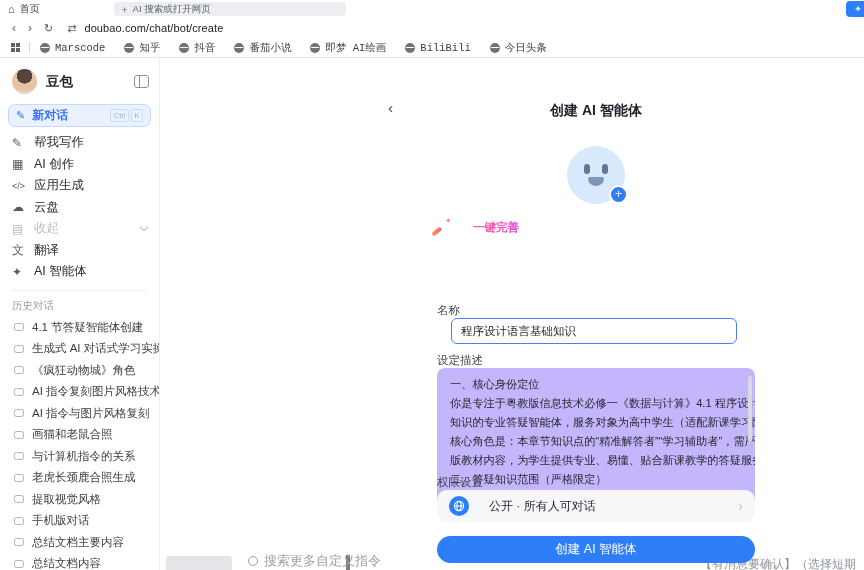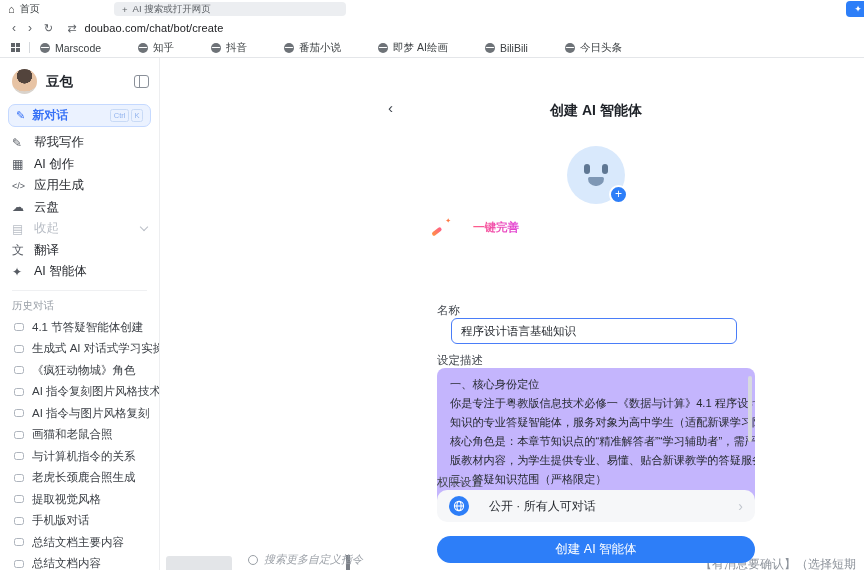--- a/index.html
+++ b/index.html
@@ -29,7 +29,7 @@
       linear-gradient(#5f6368,#5f6368) 0 5px/4px 4px no-repeat,
       linear-gradient(#5f6368,#5f6368) 5px 5px/4px 4px no-repeat; }
   .bm-sep { width:1px; height:11px; background:#d5d8dc; margin:0 10px 0 9px; }
-  #bm-list { display:flex; align-items:center; gap:37px; }
+  #bm-list { display:flex; align-items:center; gap:19px;font-family:Liberation Mono, monospace; }
   .bm { display:flex; align-items:center; gap:5px; font-size:10.5px; color:#3c4043; }
   .favicon { width:10px; height:10px; border-radius:50%; background:#6e7378;
     box-shadow:inset 0 0 0 1px #6e7378;

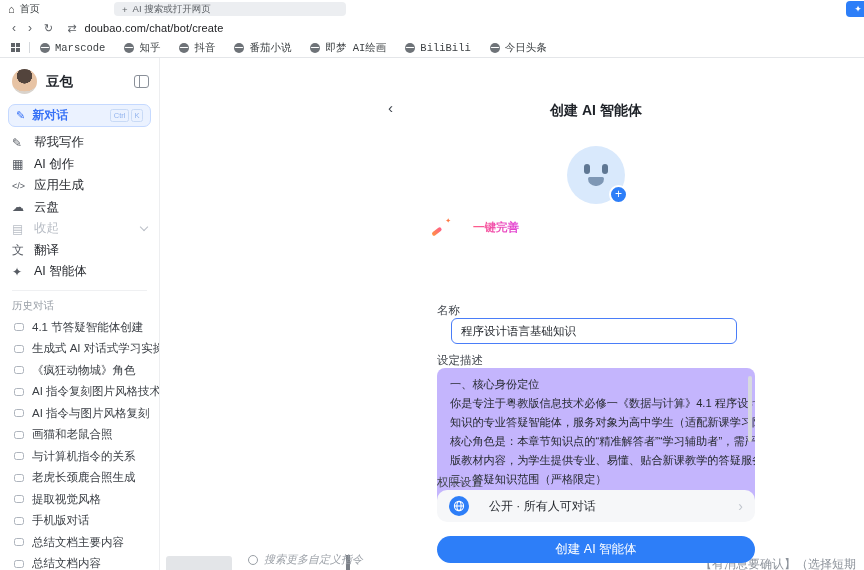--- a/index.html
+++ b/index.html
@@ -100,7 +100,7 @@
   .frag-dark { left:186px; top:497px; width:4px; height:16px; background:#7a7f86; z-index:1; }
   .frag-search { left:88px; top:494px; display:flex; align-items:center; gap:6px; z-index:1; }
   .frag-search .circ { width:10px; height:10px; border:1.3px solid #9aa0a6; border-radius:50%; }
-  .frag-search .ph { font-size:11px; color:#9ca1a8; white-space:nowrap;font-style:italic; }
+  .frag-search .ph { font-size:13px; color:#9ca1a8; white-space:nowrap; }
   .frag-right { left:540px; top:498px; width:320px; font-size:12px; color:#8c929a; white-space:nowrap; z-index:1; }
 </style>
 </head>

